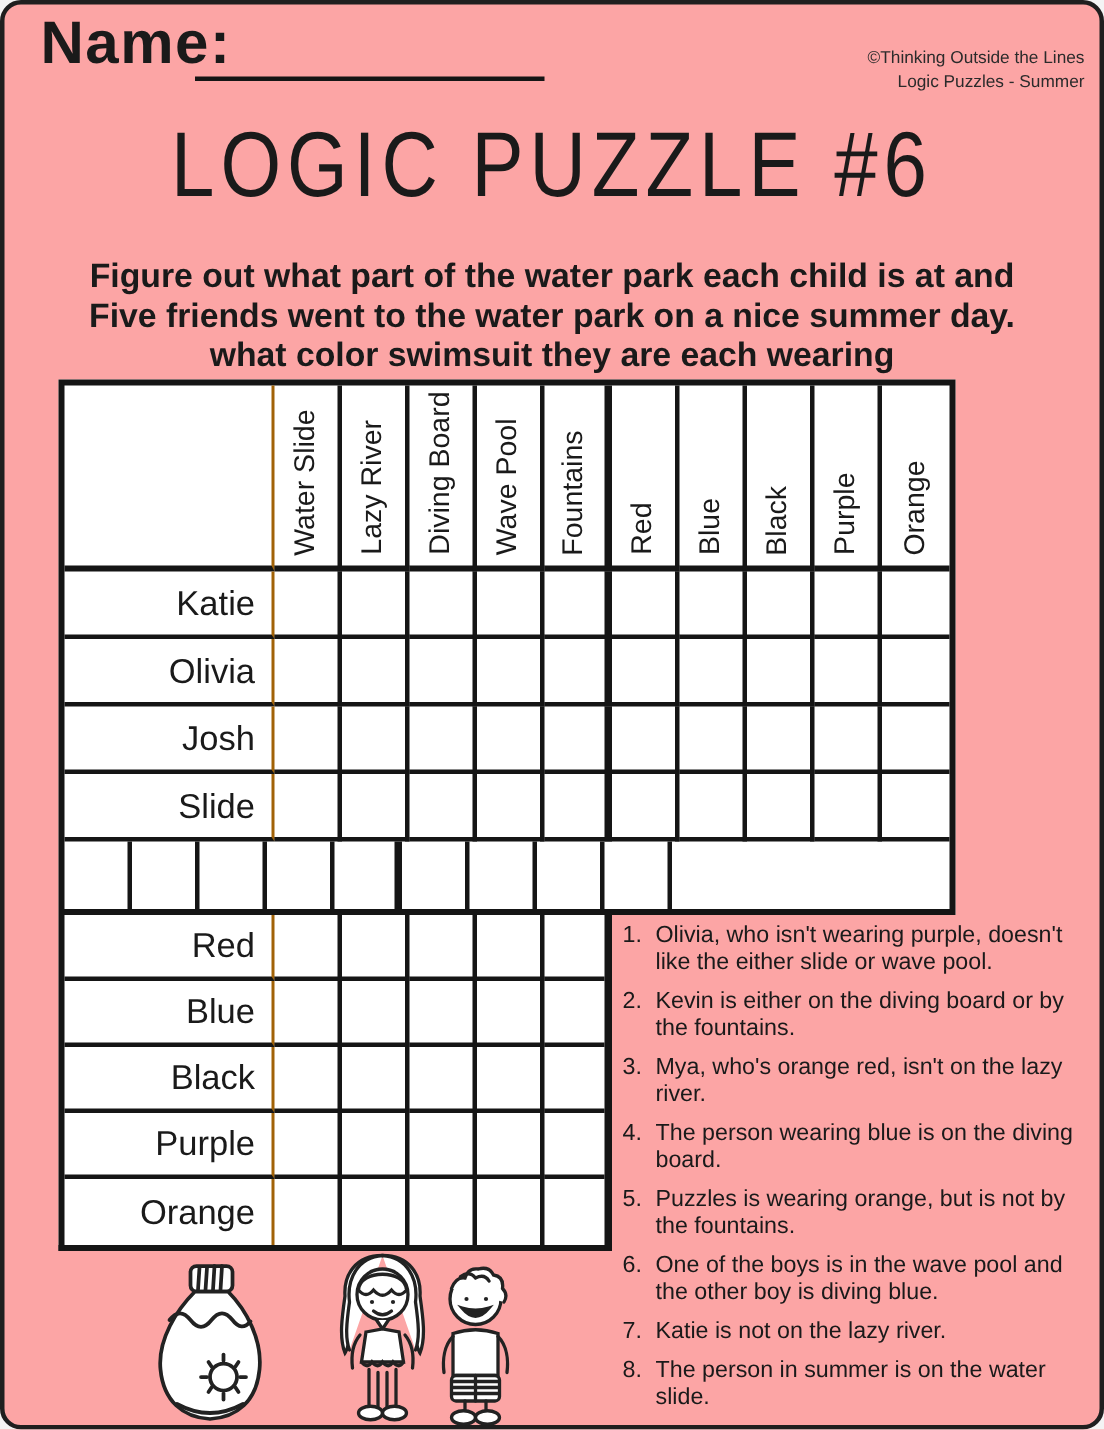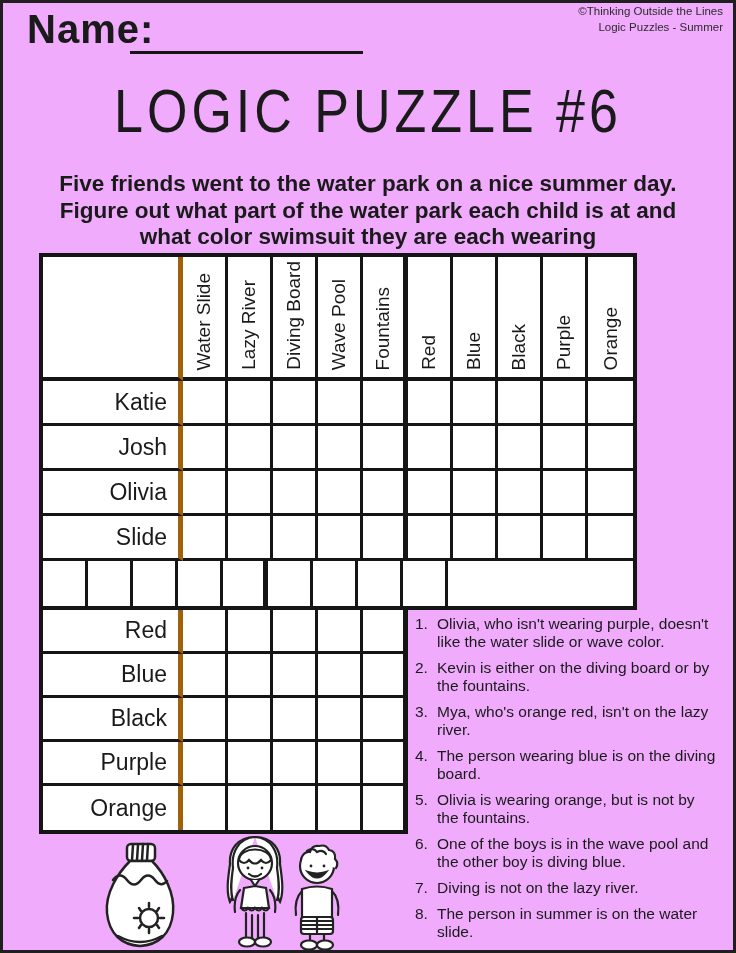--- a/index.html
+++ b/index.html
@@ -5,8 +5,8 @@
   * { margin:0; padding:0; box-sizing:border-box; }
   body { background:#f4f4f4; font-family:"Liberation Sans", sans-serif; color:#1a1a1a; }
   .page {
-    position:relative; width:736px; height:953px; background:#f0abfc;
-    border:3px solid #1f1f1f; border-radius:0; overflow:hidden;
+    position:relative; width:736px; height:953px; background:#fca5a5;
+    border:3px solid #1f1f1f; border-radius:14px; overflow:hidden;
     margin:0 auto;
   }
   

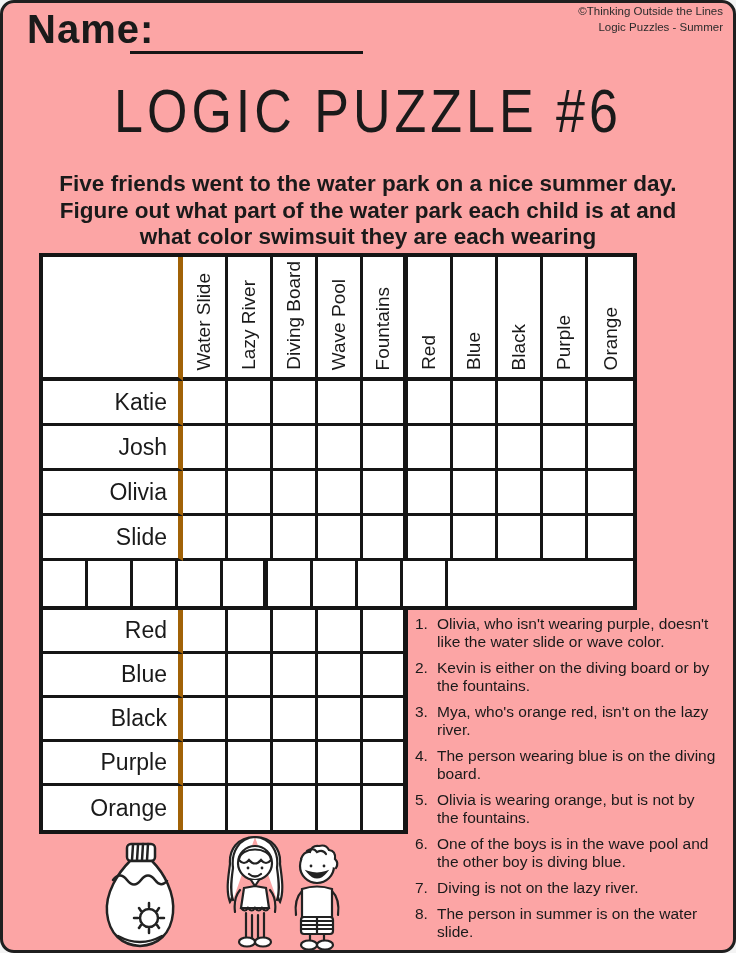--- a/index.html
+++ b/index.html
@@ -12,7 +12,7 @@
   
   .name-label { position:absolute; left:24px; top:4px; font-size:40px; font-weight:700; letter-spacing:1px; }
   .name-line  { position:absolute; left:127px; top:48px; width:233px; height:3px; background:#151515; }
-  .copyright  { position:absolute; right:10px; top:0; text-align:right; font-size:11.5px; line-height:1.4; color:#2b2b2b; }
+  .copyright  { position:absolute; right:10px; top:28px; text-align:right; font-size:11.5px; line-height:1.4; color:#2b2b2b; }
   
   .title { position:absolute; left:0; top:72px; width:100%; text-align:center;
            font-size:52px; font-weight:400; letter-spacing:4px; transform:scaleY(1.18); transform-origin:top; }

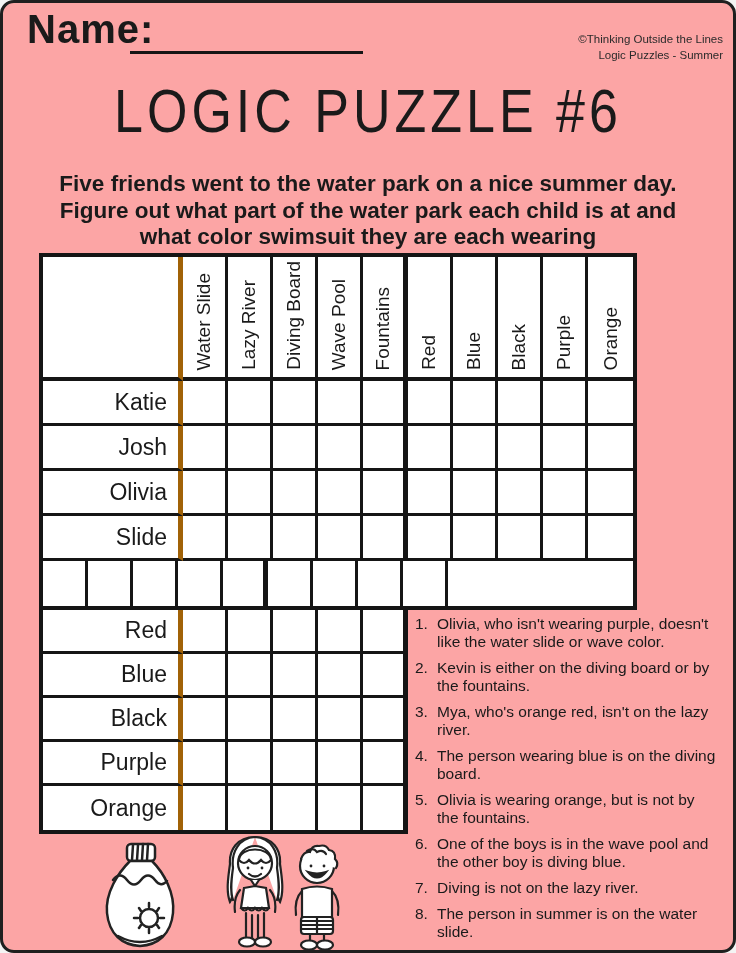--- a/index.html
+++ b/index.html
@@ -61,8 +61,8 @@
 
   <div class="title">LOGIC PUZZLE #6</div>
   <div class="instructions">
+    <div>Figure out what part of the water park each child is at and</div>
     <div>Five friends went to the water park on a nice summer day.</div>
-    <div>Figure out what part of the water park each child is at and</div>
     <div>what color swimsuit they are each wearing</div>
   </div>
 

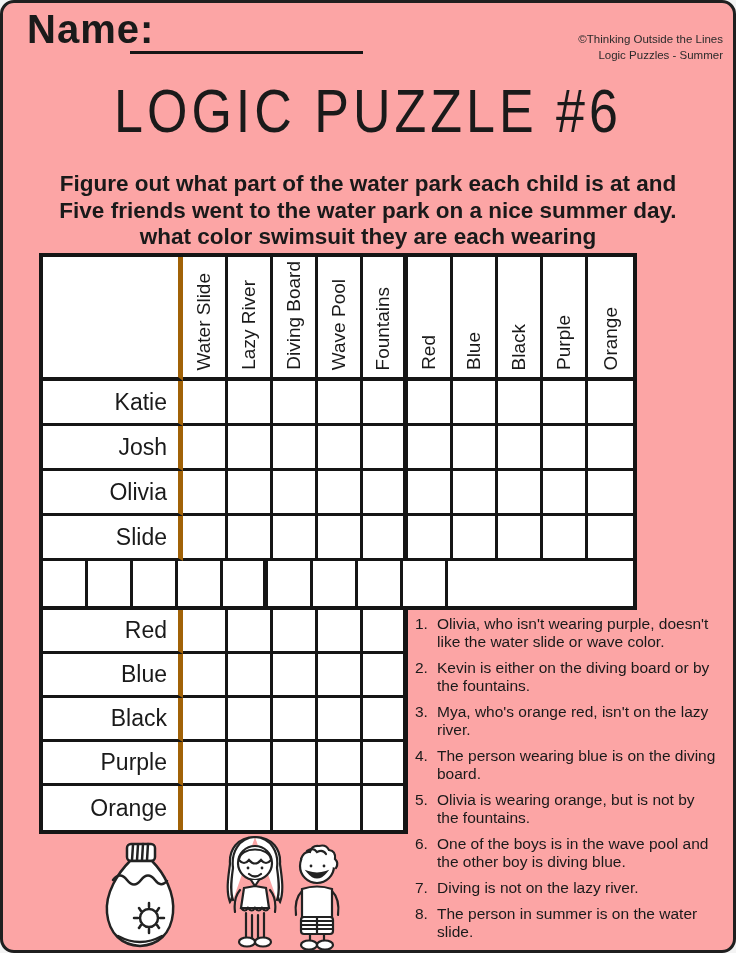--- a/index.html
+++ b/index.html
@@ -26,7 +26,7 @@
   .hrow { height:124px; }
   .nrow { height:45px; }
   .crow { height:44px; }
-  .lcell { width:140px; border-right:5px solid #a16207; border-bottom:3px solid #151515;
+  .lcell { width:140px; border-right:2px solid #a16207; border-bottom:3px solid #151515;
            display:flex; align-items:center; justify-content:flex-end; padding-right:11px; font-size:23px; }
   .cell  { width:45px; border-right:3px solid #151515; border-bottom:3px solid #151515; }
   .vcell { width:45px; border-right:3px solid #151515; border-bottom:4px solid #151515;

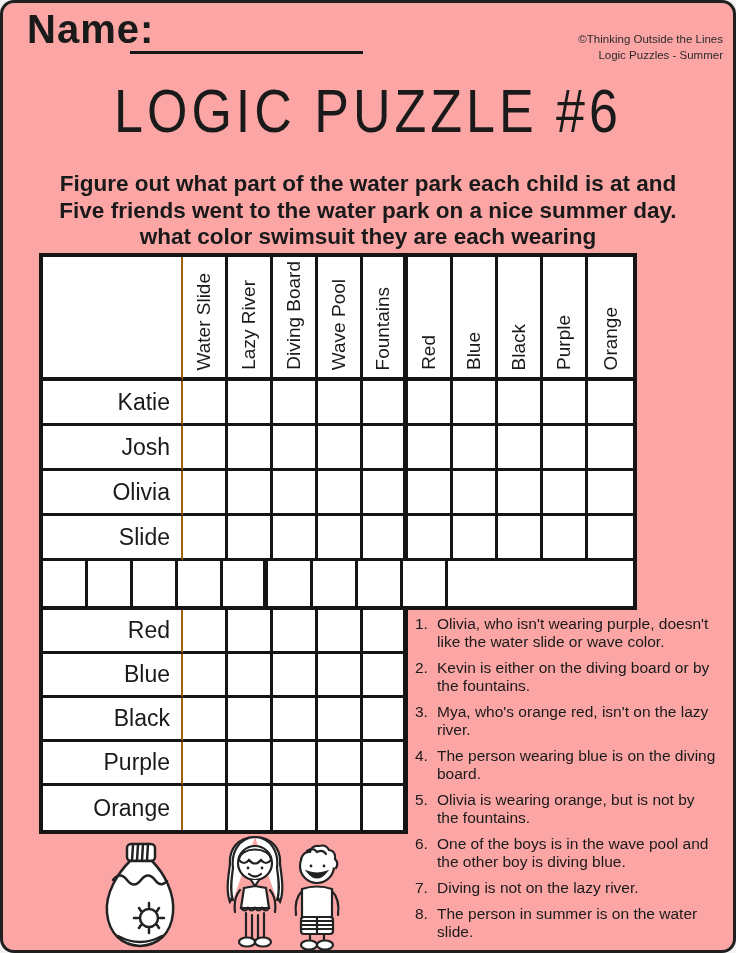--- a/index.html
+++ b/index.html
@@ -115,20 +115,20 @@
           <div class="cell"></div>
         </div>
       <div class="row nrow">
+        <div class="lcell">Olivia</div>
+      <div class="cell"></div>
+          <div class="cell"></div>
+          <div class="cell"></div>
+          <div class="cell"></div>
+          <div class="cell sep"></div>
+          <div class="cell"></div>
+          <div class="cell"></div>
+          <div class="cell"></div>
+          <div class="cell"></div>
+          <div class="cell"></div>
+        </div>
+      <div class="row nrow">
         <div class="lcell">Josh</div>
-      <div class="cell"></div>
-          <div class="cell"></div>
-          <div class="cell"></div>
-          <div class="cell"></div>
-          <div class="cell sep"></div>
-          <div class="cell"></div>
-          <div class="cell"></div>
-          <div class="cell"></div>
-          <div class="cell"></div>
-          <div class="cell"></div>
-        </div>
-      <div class="row nrow">
-        <div class="lcell">Olivia</div>
       <div class="cell"></div>
           <div class="cell"></div>
           <div class="cell"></div>

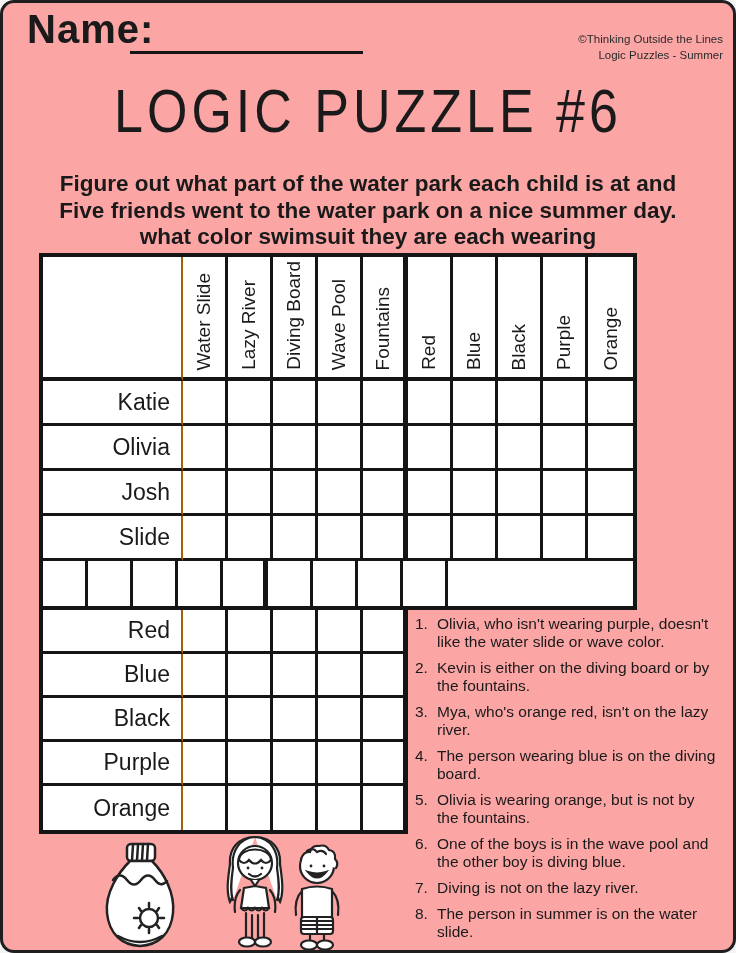--- a/index.html
+++ b/index.html
@@ -213,7 +213,7 @@
   <div class="clues">
     <div class="clue">
       <span class="num">1.</span>
-      <span class="txt">Olivia, who isn't wearing purple, doesn't like the water slide or wave color.</span>
+      <span class="txt">Olivia, who isn't wearing purple, doesn't like the either slide or wave pool.</span>
     </div>
     <div class="clue">
       <span class="num">2.</span>

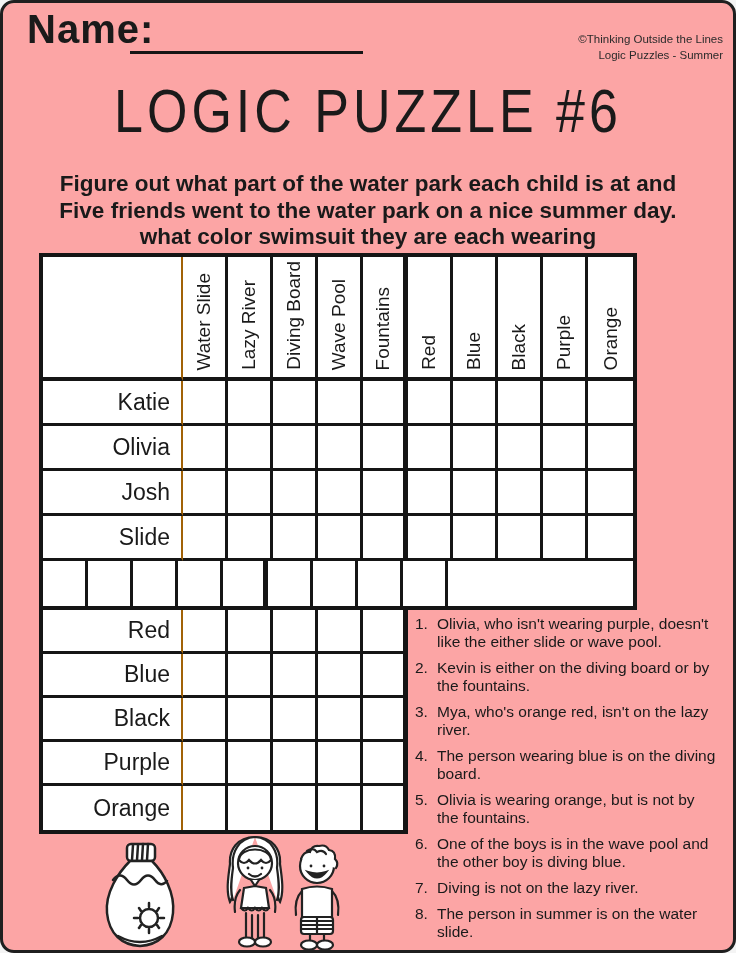--- a/index.html
+++ b/index.html
@@ -229,7 +229,7 @@
     </div>
     <div class="clue">
       <span class="num">5.</span>
-      <span class="txt">Olivia is wearing orange, but is not by the fountains.</span>
+      <span class="txt">Puzzles is wearing orange, but is not by the fountains.</span>
     </div>
     <div class="clue">
       <span class="num">6.</span>

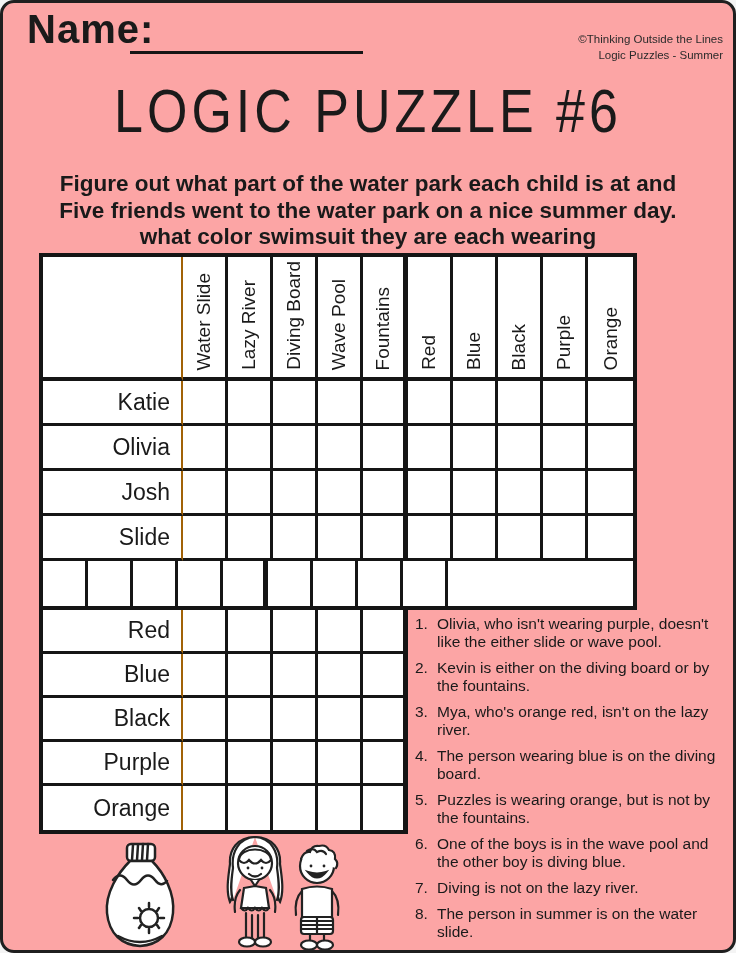--- a/index.html
+++ b/index.html
@@ -237,7 +237,7 @@
     </div>
     <div class="clue">
       <span class="num">7.</span>
-      <span class="txt">Diving is not on the lazy river.</span>
+      <span class="txt">Katie is not on the lazy river.</span>
     </div>
     <div class="clue">
       <span class="num">8.</span>

